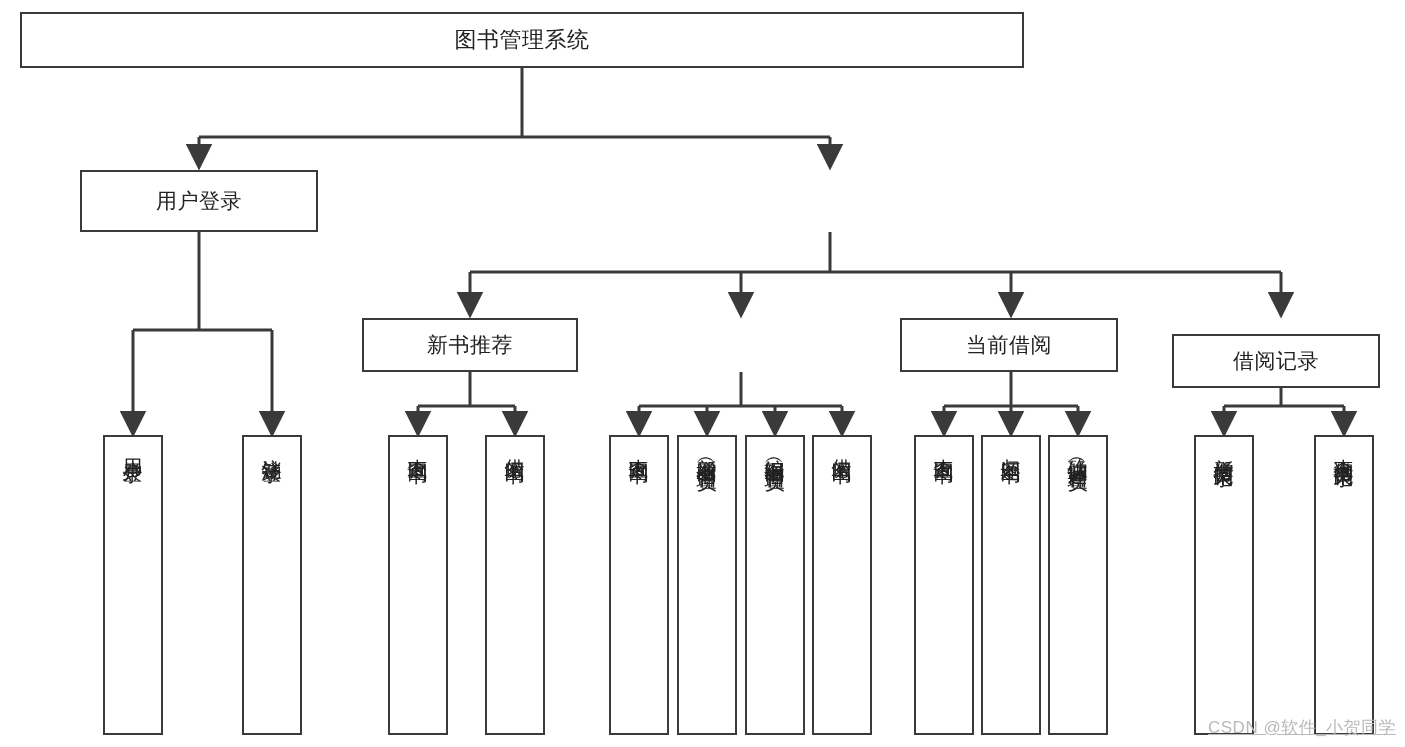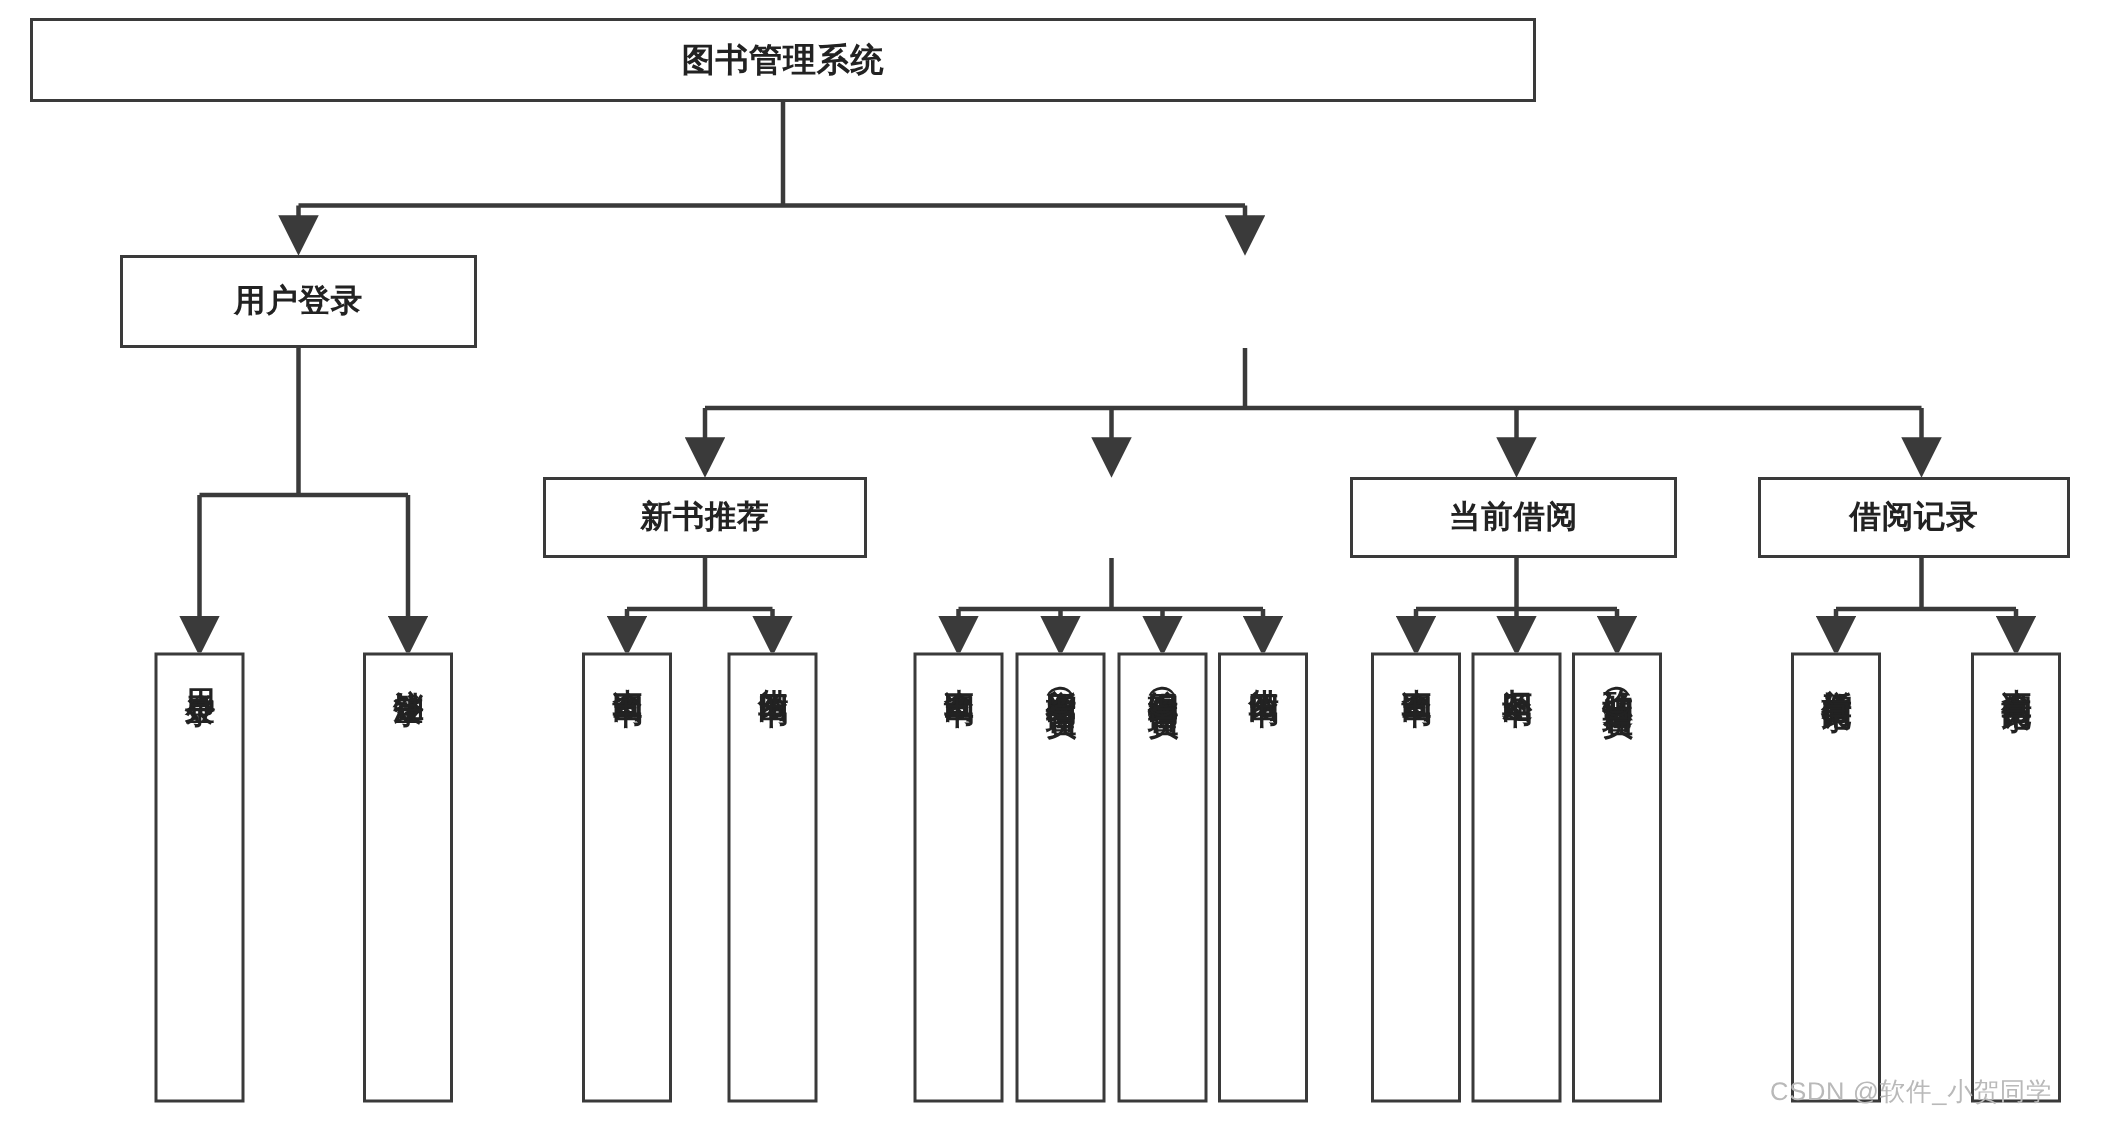--- a/index.html
+++ b/index.html
@@ -42,7 +42,6 @@
     text-align: left;
     line-height: 1.18;
     white-space: nowrap;
-    font-weight: bold;
   }
   
   .node.h .lbl {

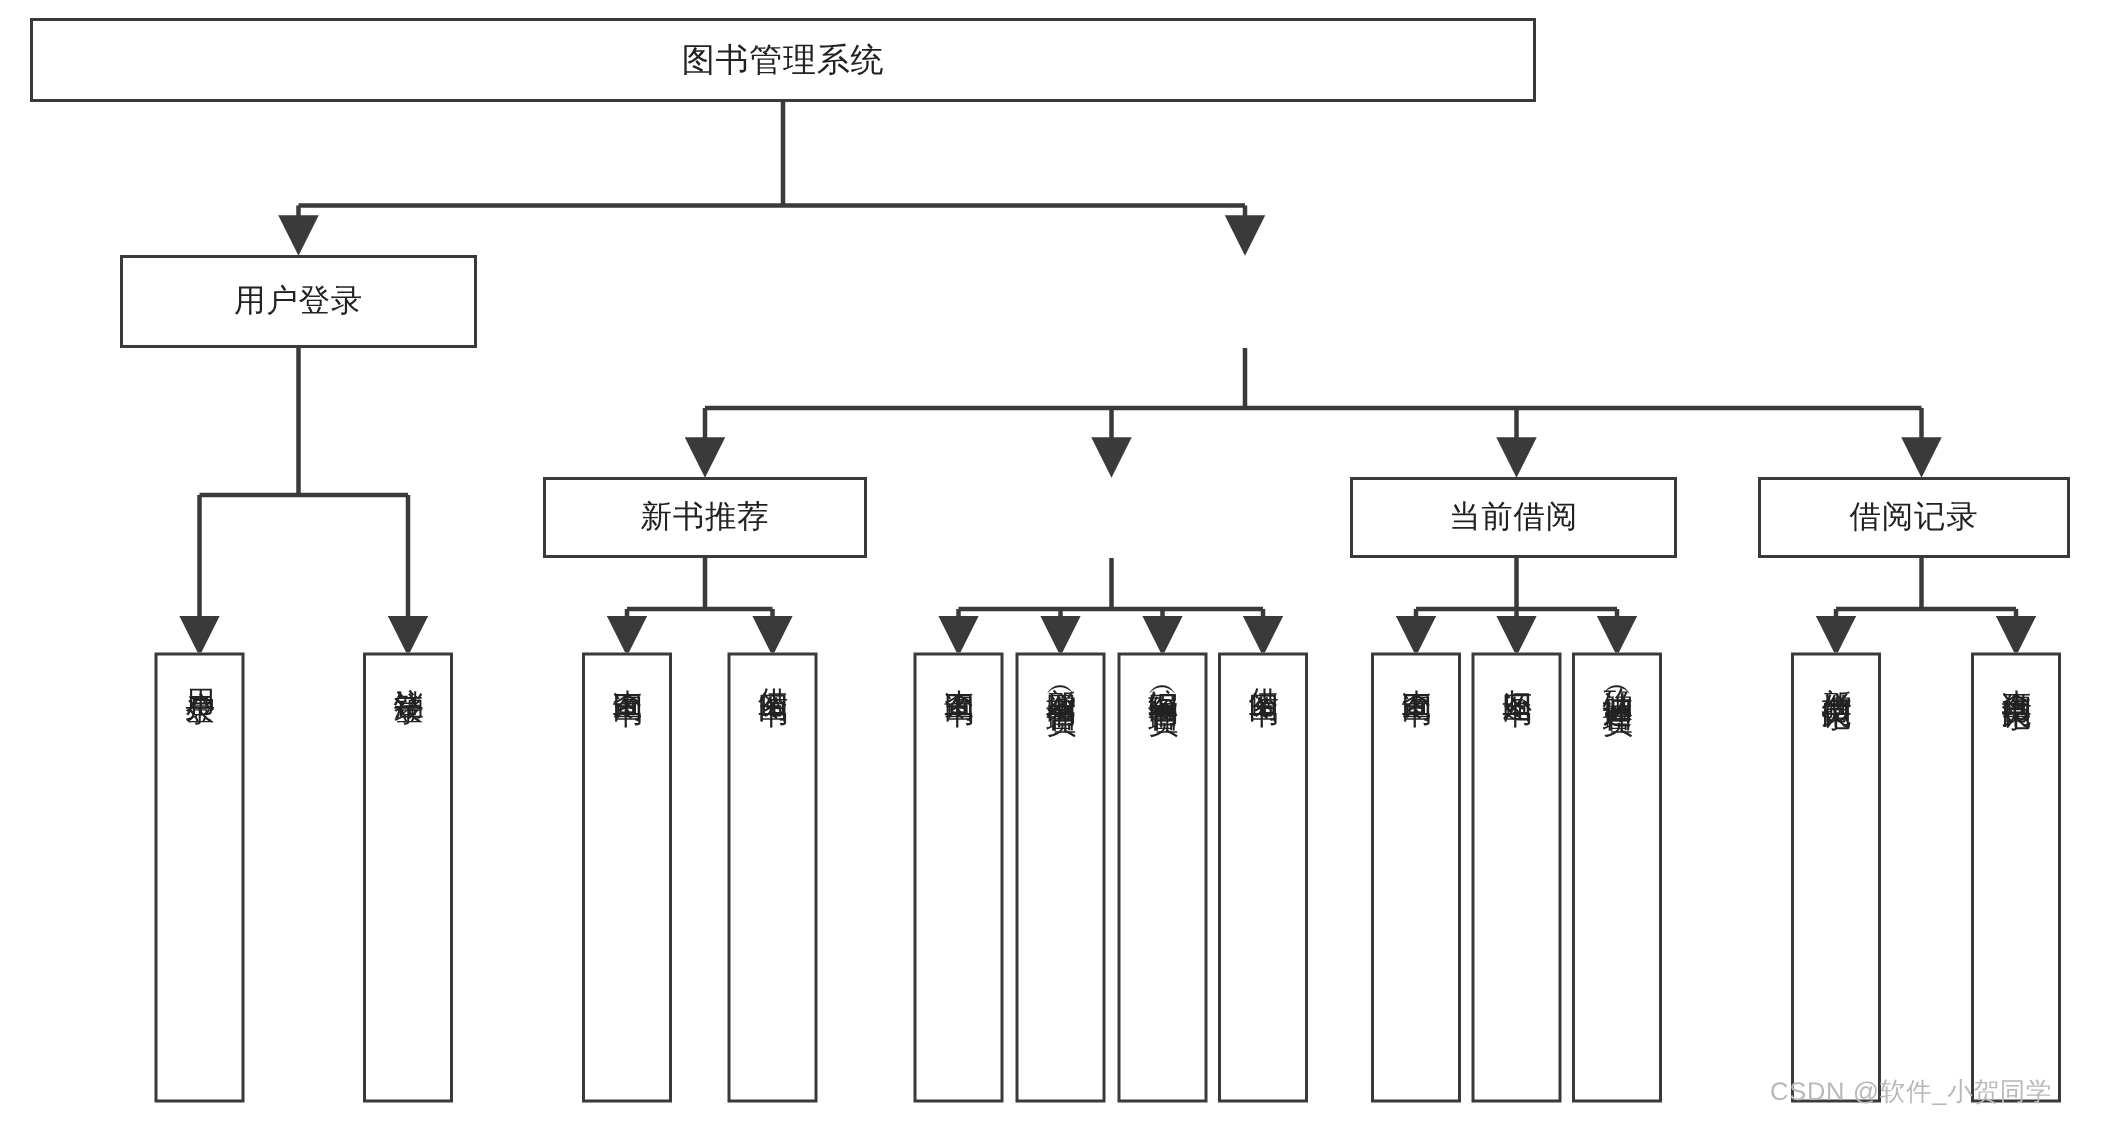--- a/index.html
+++ b/index.html
@@ -152,7 +152,7 @@
     <span class="lbl">当前借阅</span>
   </div>
 
-  <div class="node h" style="left:1172px; top:318px; width:208px; height:54px;">
+  <div class="node h" style="left:1172px; top:334px; width:208px; height:54px;">
     <span class="lbl">借阅记录</span>
   </div>
 

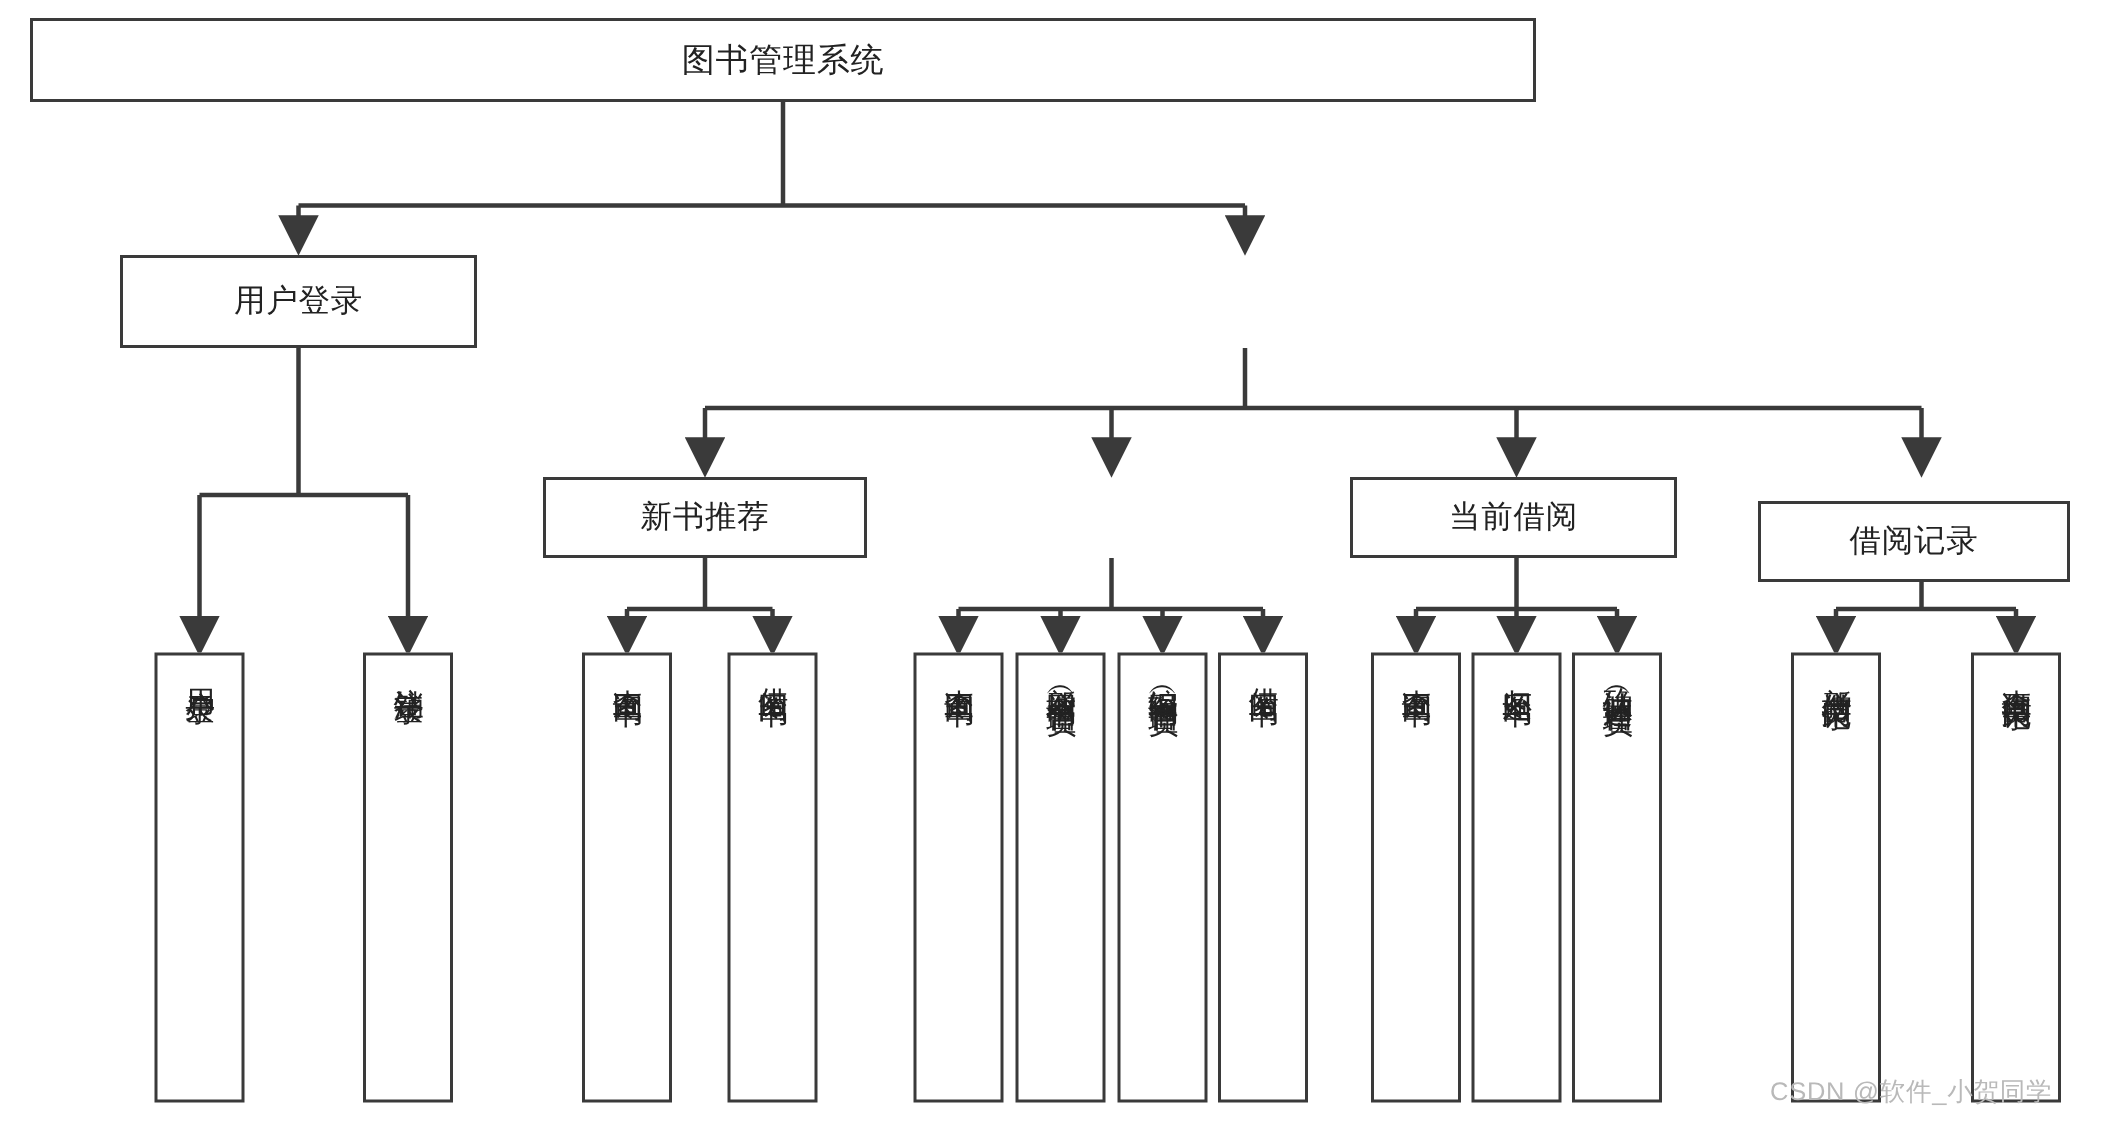--- a/index.html
+++ b/index.html
@@ -200,7 +200,7 @@
     <span class="lbl">查询借阅记录</span>
   </div>
 
-  <div class="watermark" style="left:1180px; top:716px;">CSDN @软件_小贺同学</div>
+  <div class="watermark" style="left:1208px; top:716px;text-decoration:underline;">CSDN @软件_小贺同学</div>
 
 </div>
 

